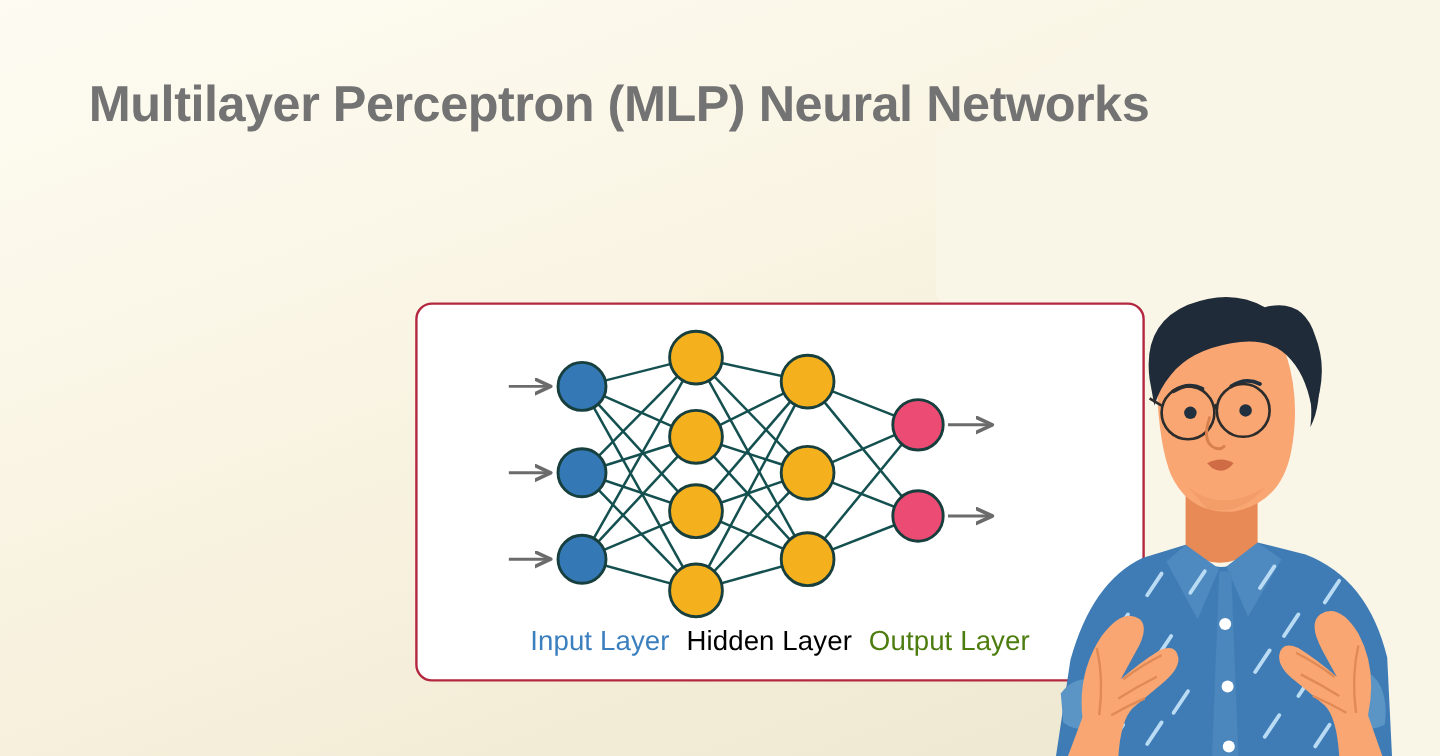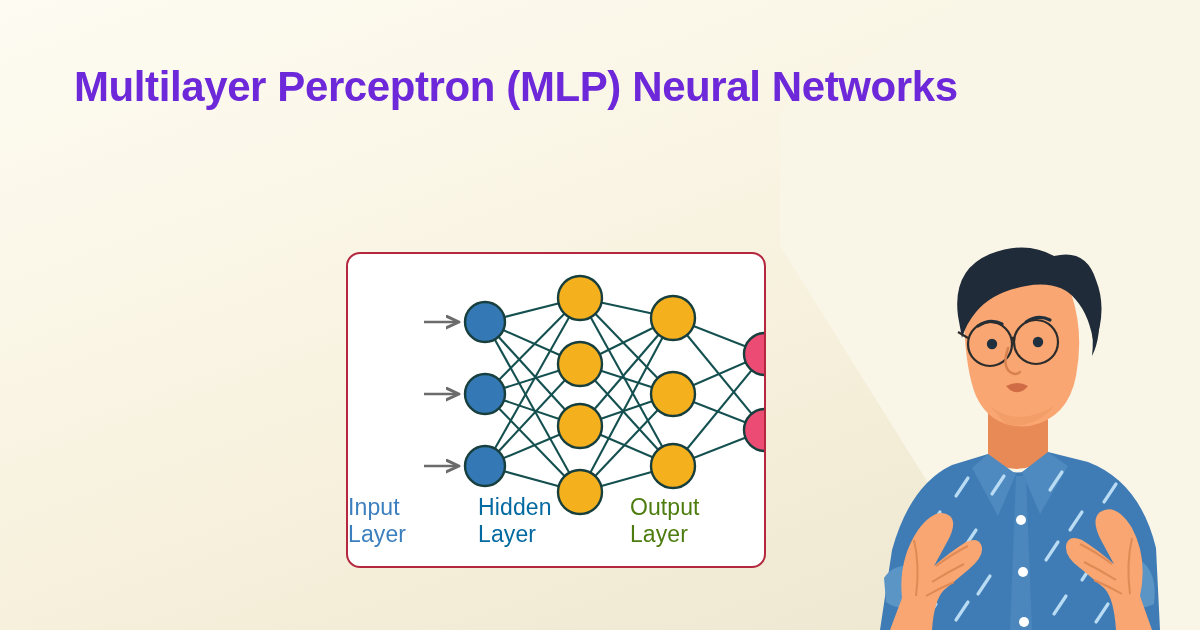--- a/index.html
+++ b/index.html
@@ -26,7 +26,7 @@
   .page-title {
     position:absolute; left:74px; top:63px;
     font-size:42px; font-weight:bold; letter-spacing:-0.4px;
-    color:#6d28d9; white-space:nowrap;
+    color:#737373; white-space:nowrap;
   }
 
   

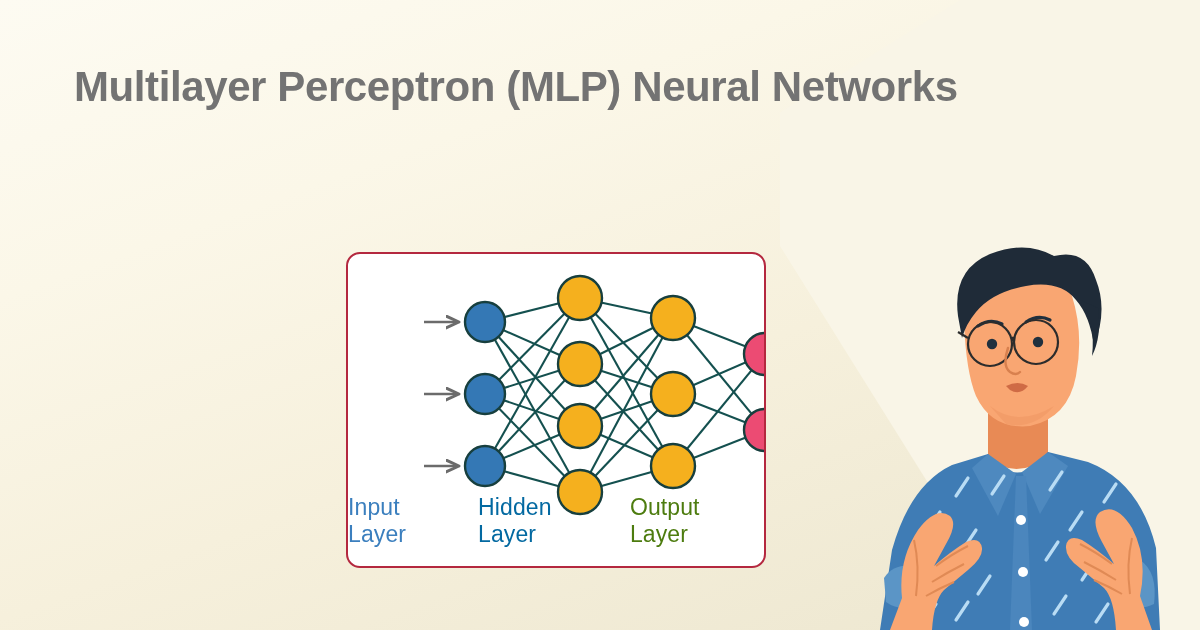--- a/index.html
+++ b/index.html
@@ -32,7 +32,7 @@
   
   .diagram-card {
     position:absolute; left:346px; top:252px;
-    width:420px; height:316px;
+    width:608px; height:316px;
     background:#ffffff;
     border:2.5px solid #b4283f;
     border-radius:14px;

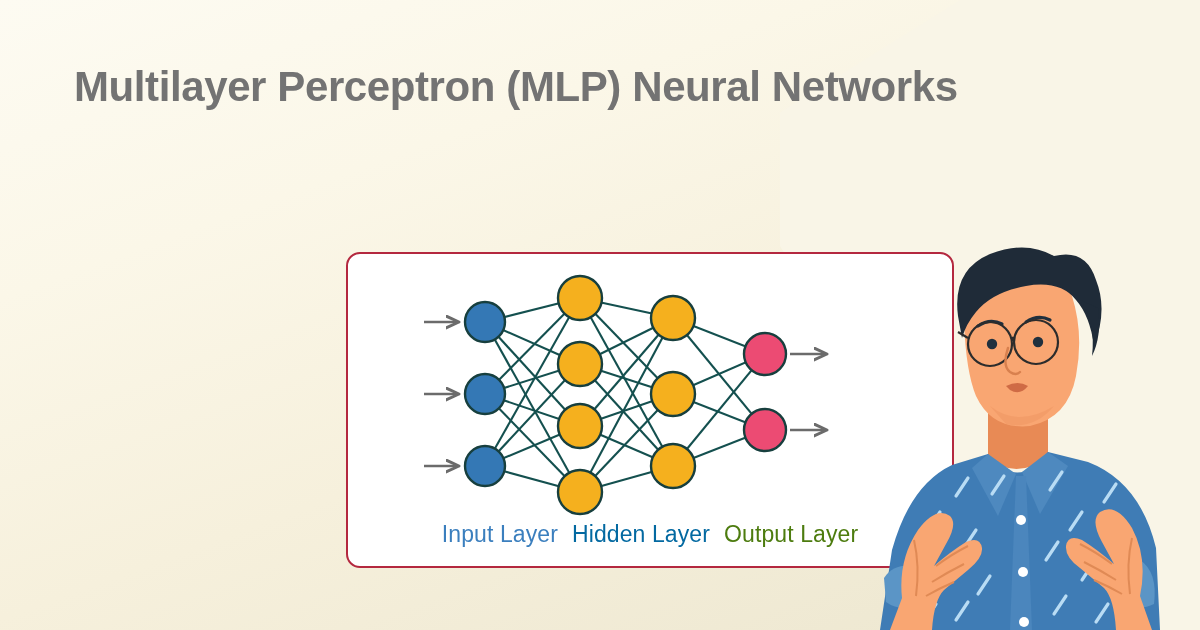--- a/index.html
+++ b/index.html
@@ -47,7 +47,7 @@
     font-size:23px; letter-spacing:0.1px;
   }
   .legend-input  { color:#3b7fbe; }
-  .legend-hidden { color:#0369a1; }
+  .legend-hidden { color:#000000; }
   .legend-output { color:#4d7c0f; }
 
   

